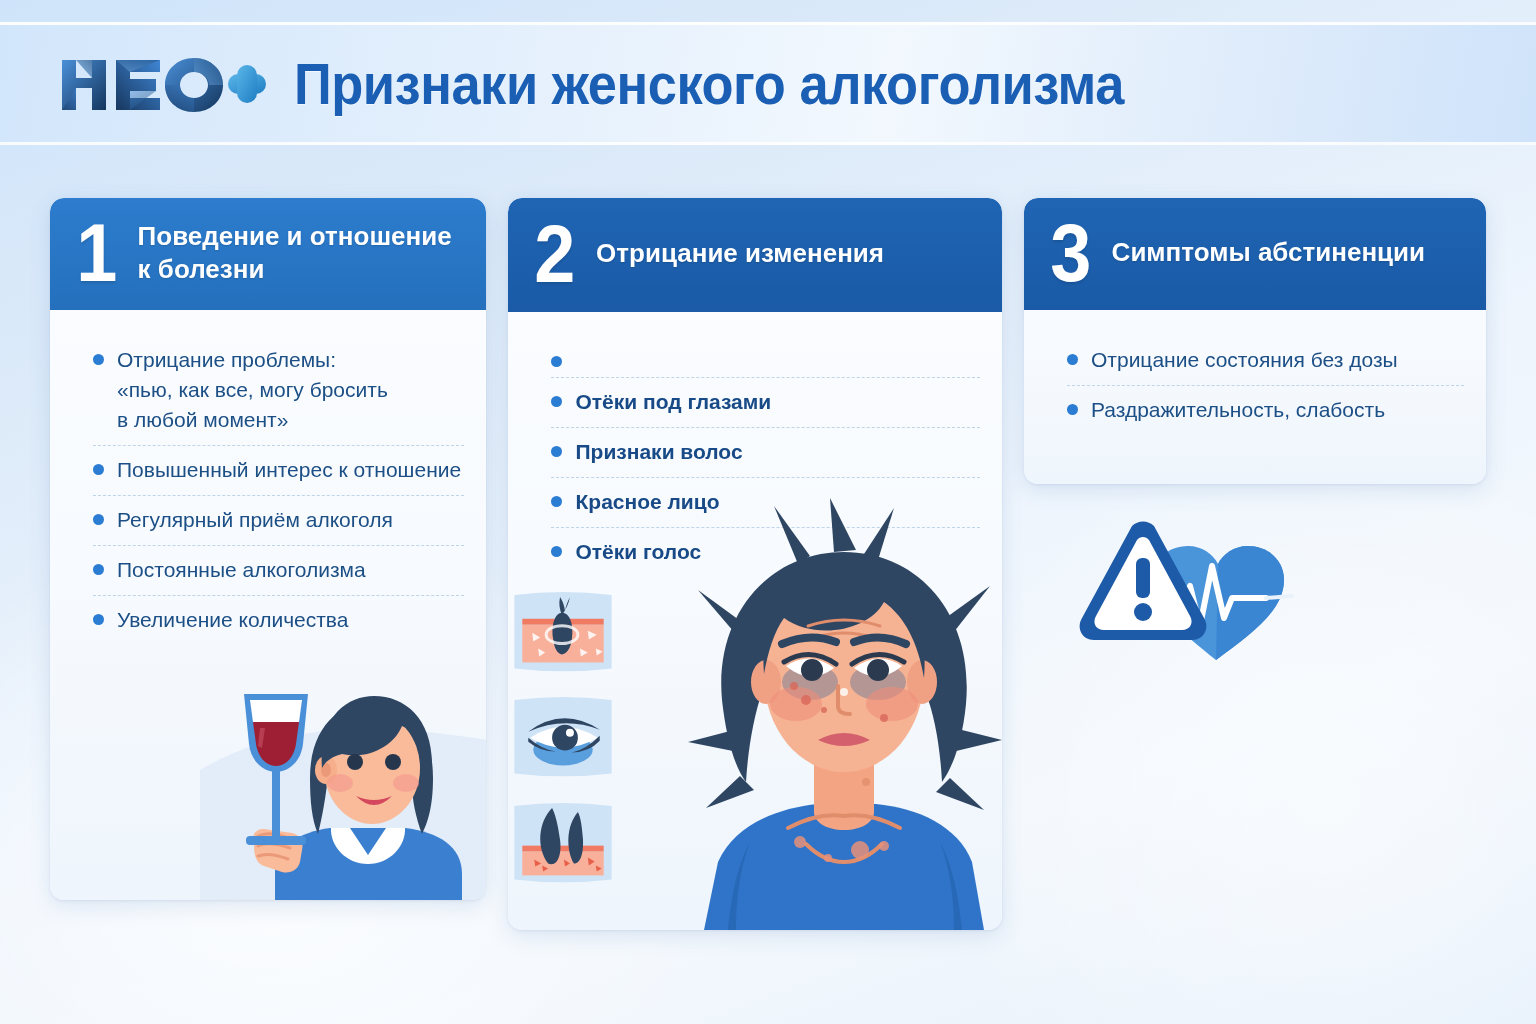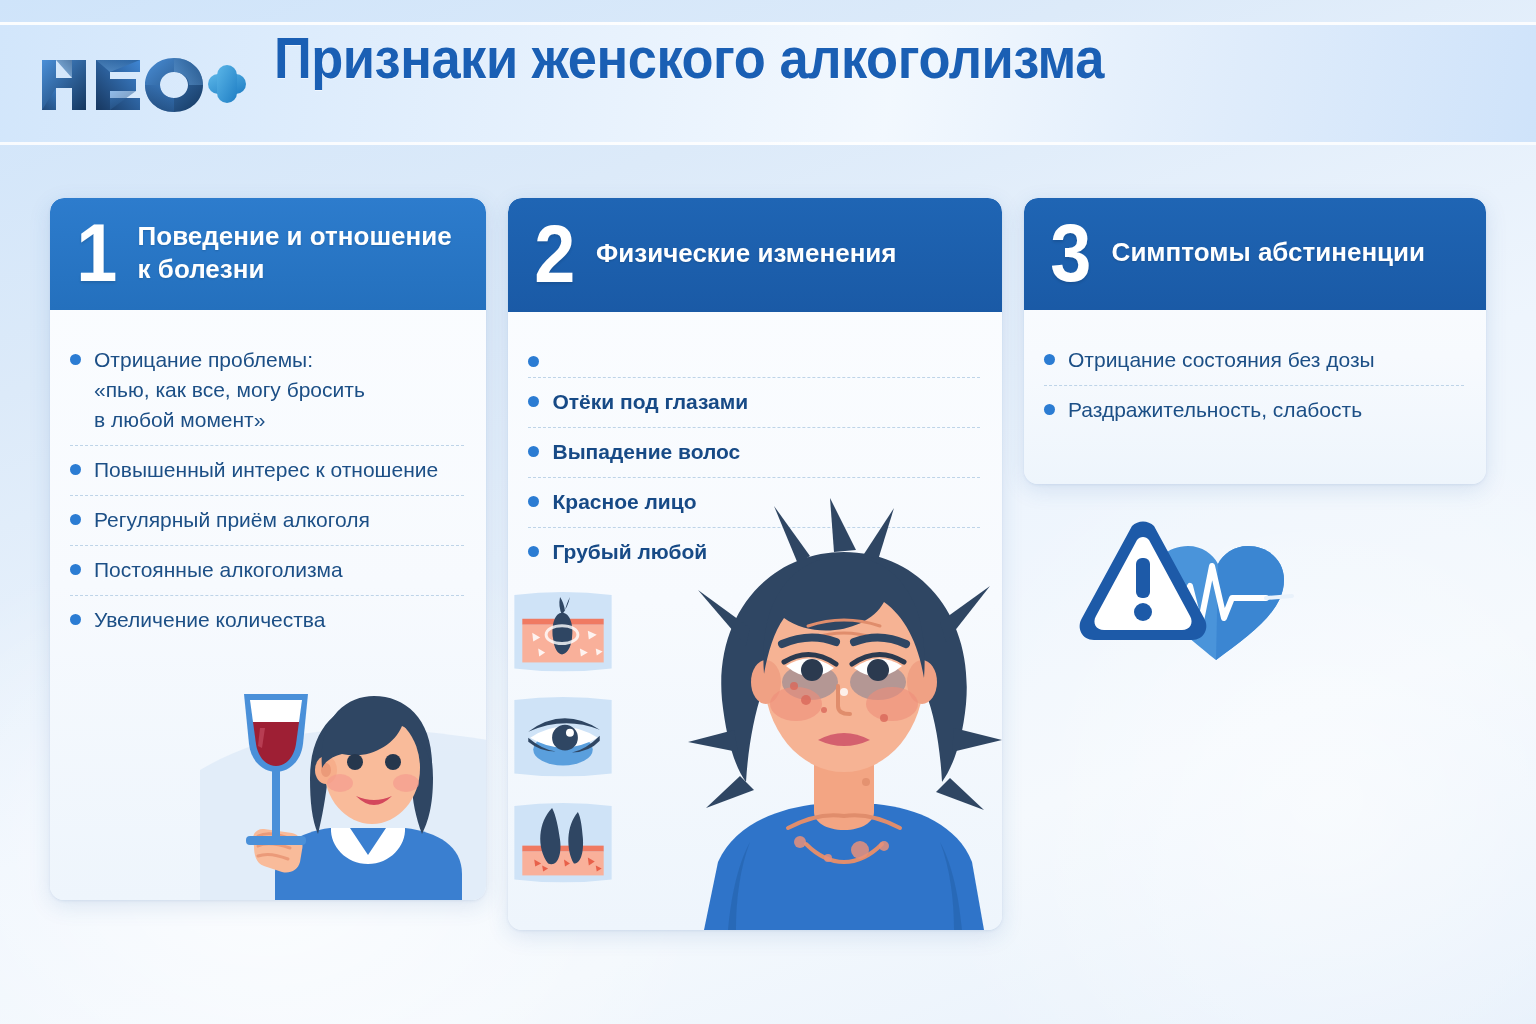--- a/index.html
+++ b/index.html
@@ -42,7 +42,8 @@
     border-top: 3px solid rgba(255,255,255,0.92);
     border-bottom: 3px solid rgba(255,255,255,0.86);
     display: flex;
-    padding-left: 36px;
+    align-items: center;
+    padding-left: 56px;
   }
 
   .logo {

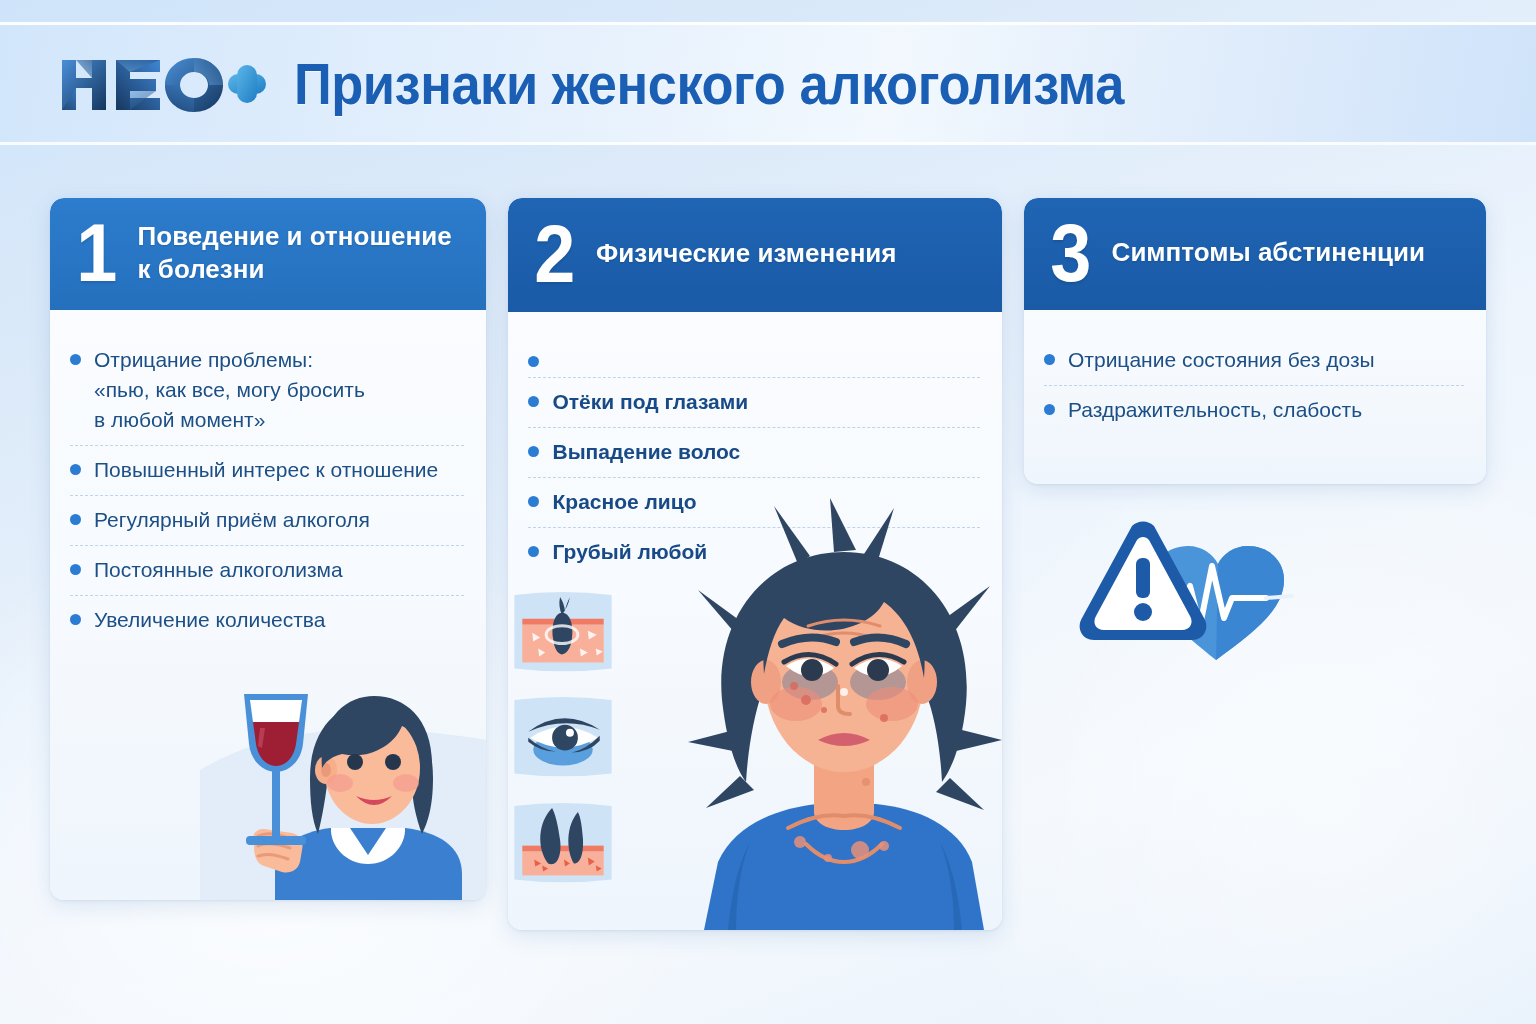--- a/index.html
+++ b/index.html
@@ -289,7 +289,7 @@
   <section class="card card-2">
     <div class="card-head">
       <div class="card-num">2</div>
-      <div class="card-title">Физические
+      <div class="card-title">Отрицание
 изменения</div>
     </div>
 

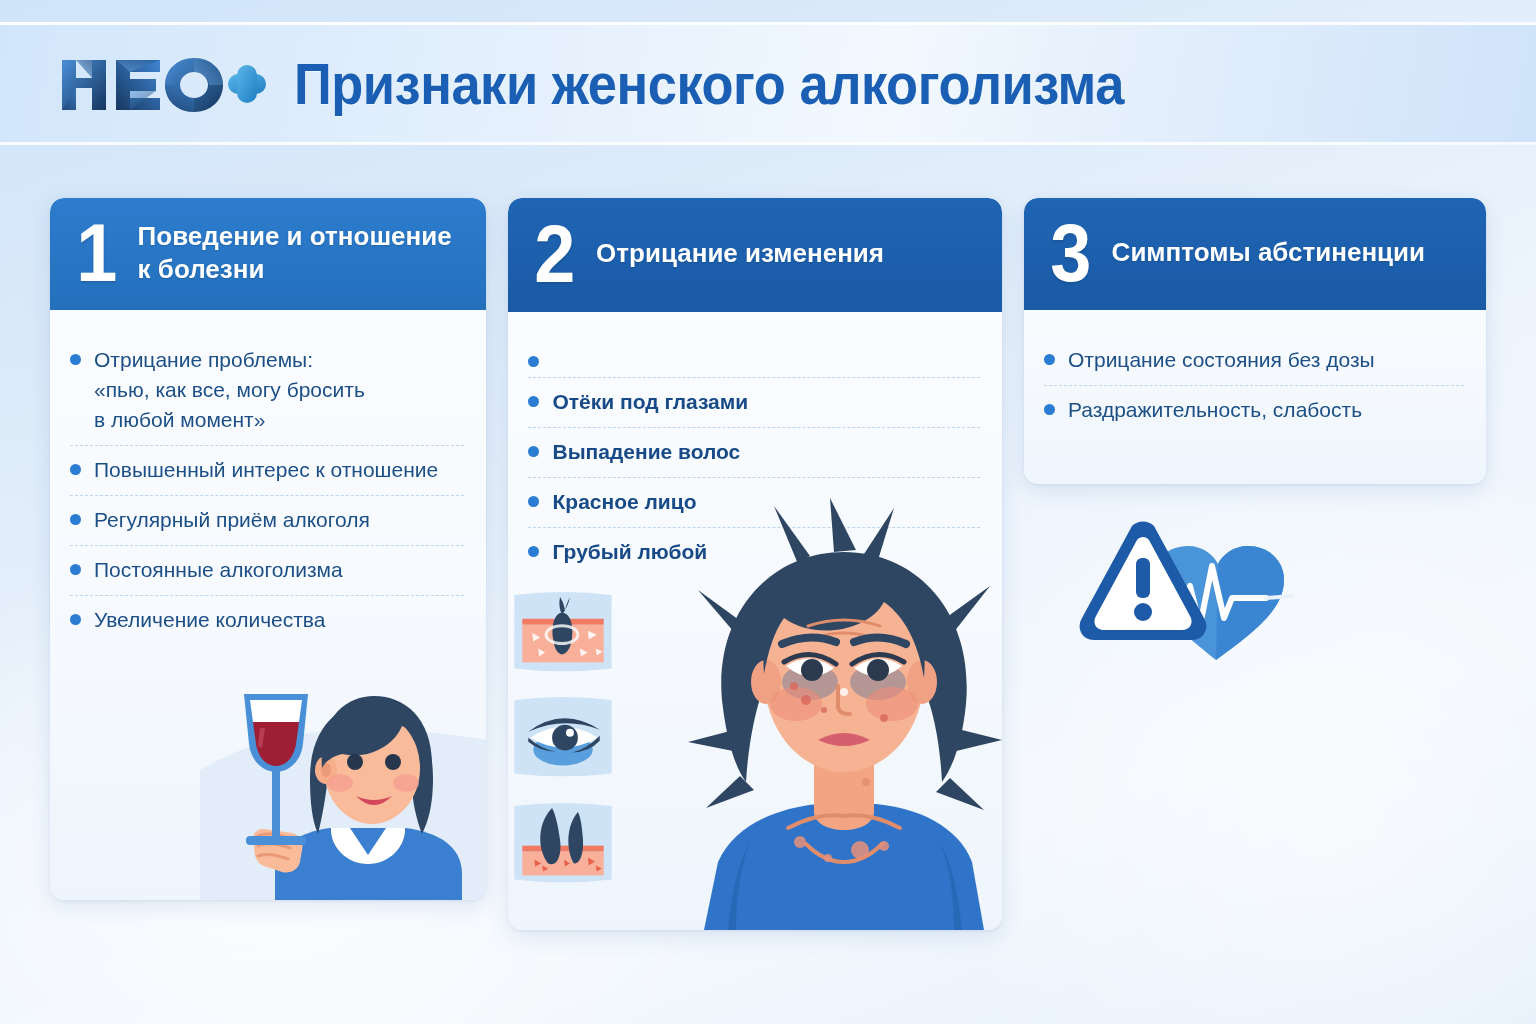--- a/index.html
+++ b/index.html
@@ -117,7 +117,7 @@
   }
 
   .card-body {
-    padding: 26px 22px 10px 20px;
+    padding: 26px 22px 10px 43px;
     position: relative;
     z-index: 3;
   }

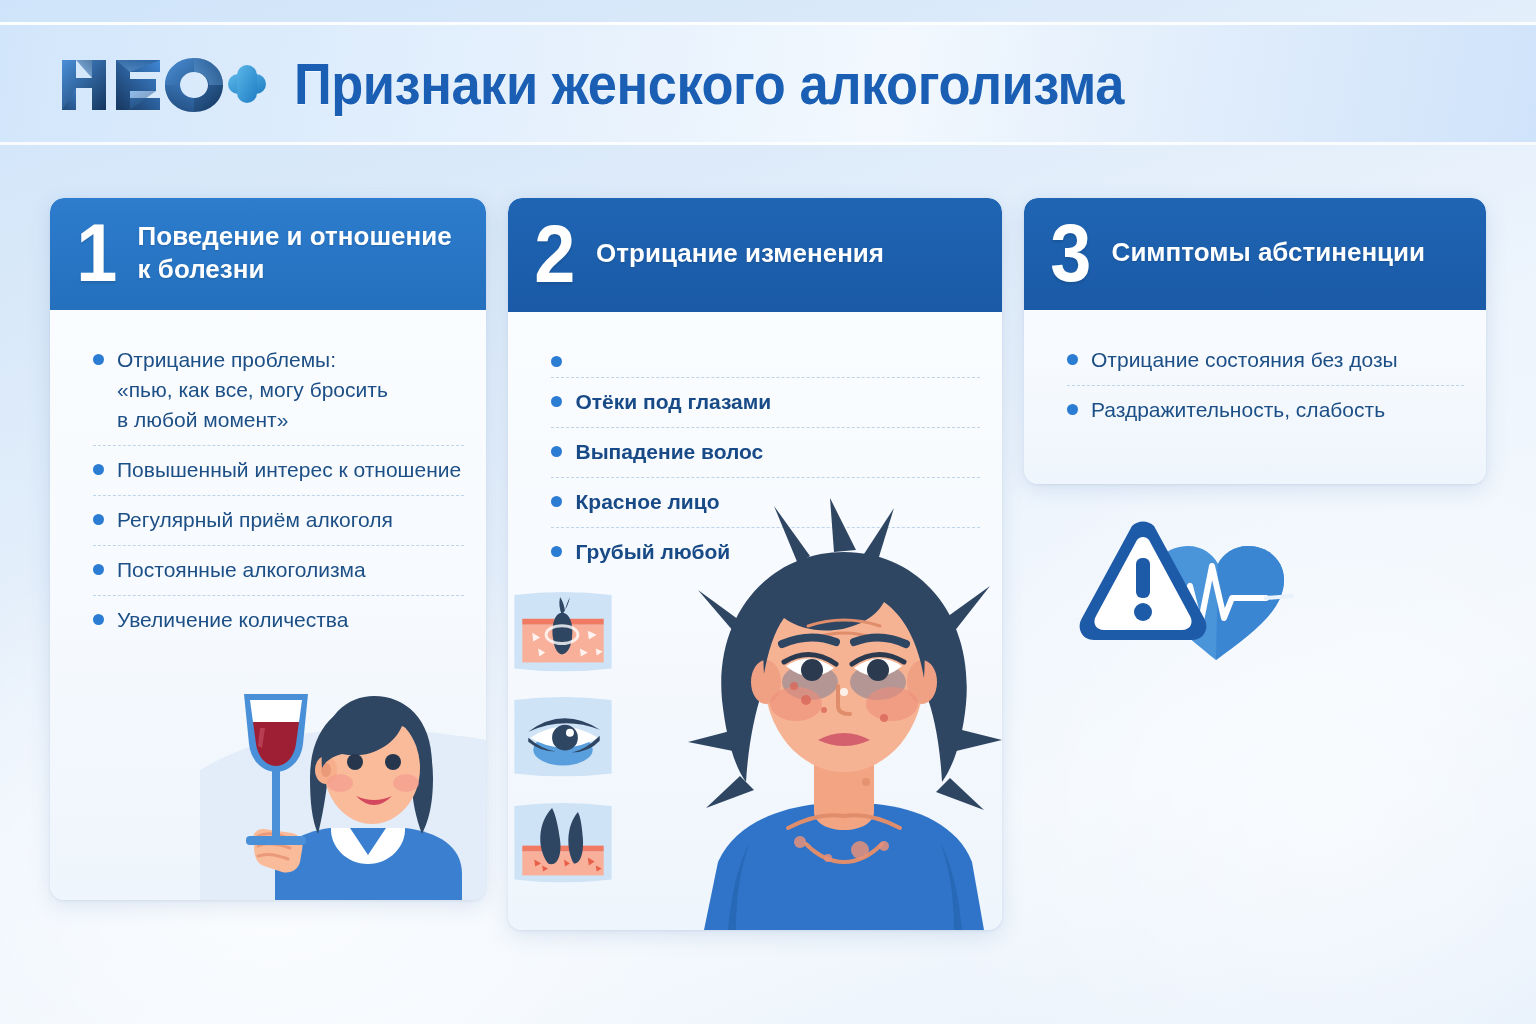--- a/index.html
+++ b/index.html
@@ -304,7 +304,7 @@
         </li>
         <li class="bullet">
           <span class="dot"></span>
-          <span class="bullet-text">Выпадение волос</span>
+          <span class="bullet-text">Признаки волос</span>
         </li>
         <li class="bullet">
           <span class="dot"></span>

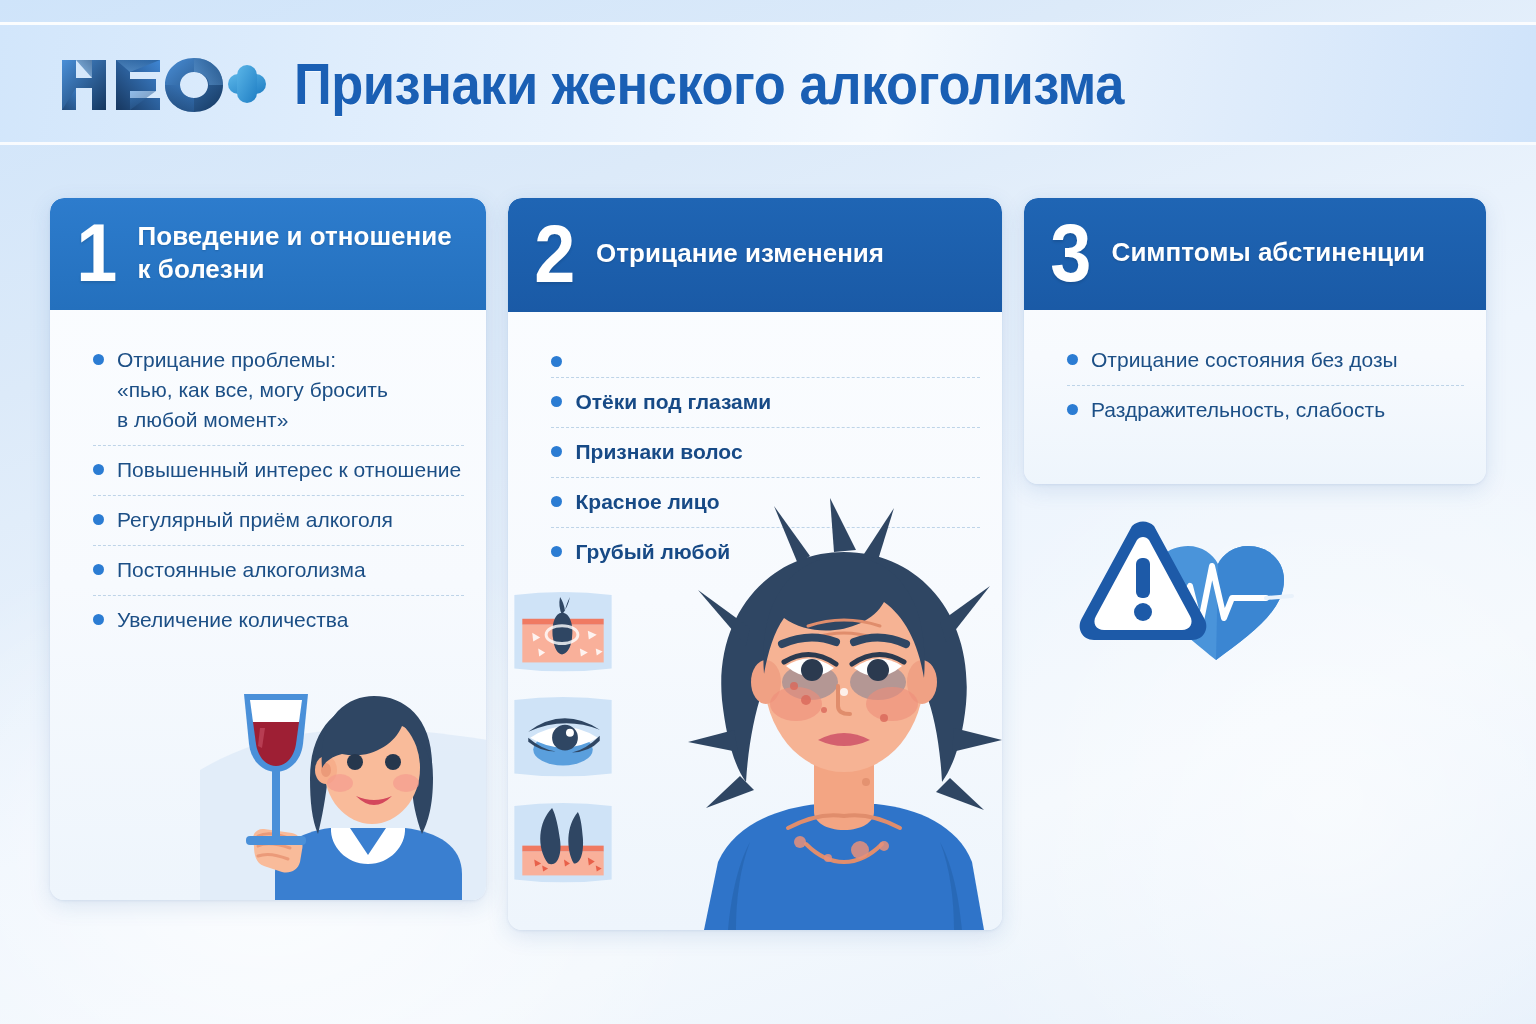--- a/index.html
+++ b/index.html
@@ -312,7 +312,7 @@
         </li>
         <li class="bullet">
           <span class="dot"></span>
-          <span class="bullet-text">Грубый любой</span>
+          <span class="bullet-text">Отёки голос</span>
         </li>
       </ul>
     </div>

